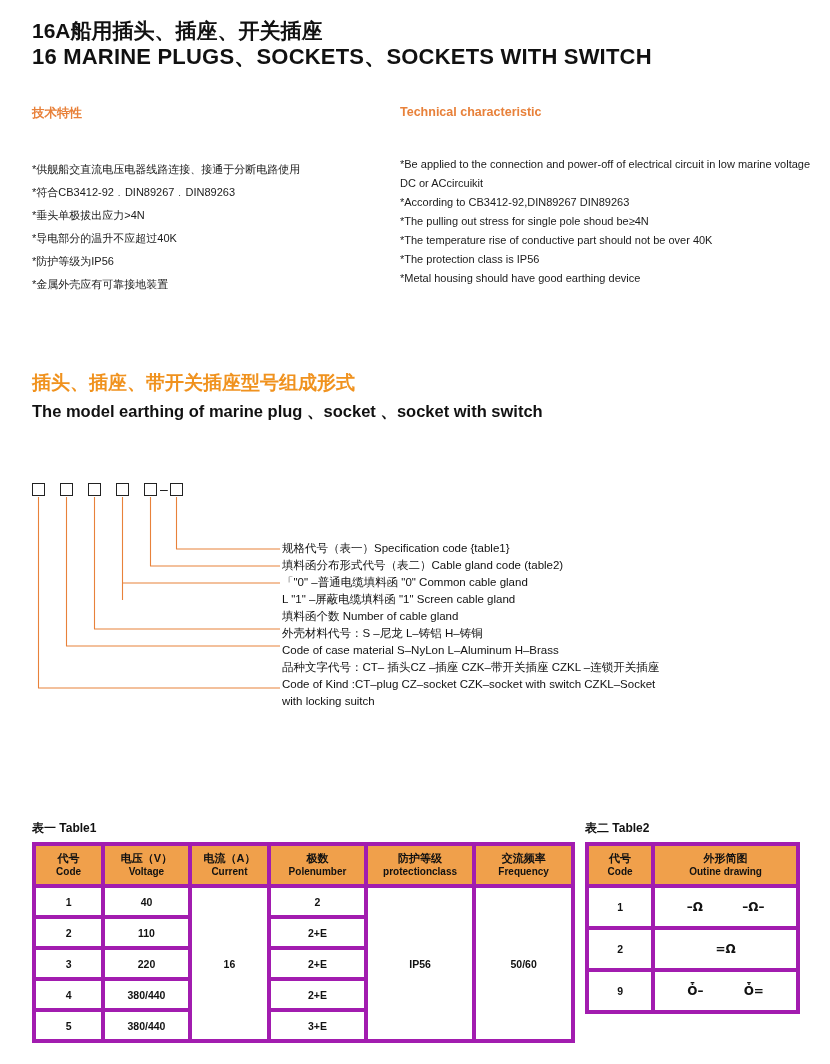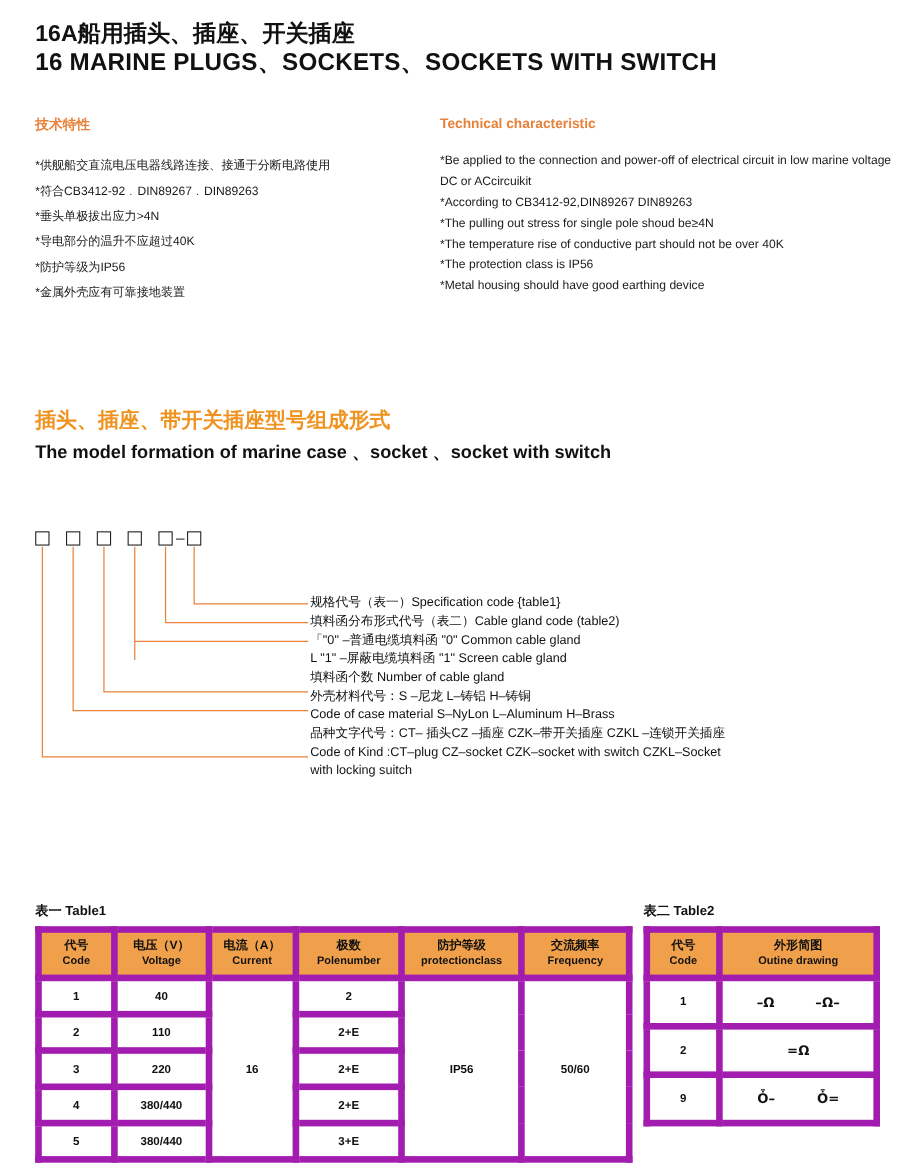--- a/index.html
+++ b/index.html
@@ -71,7 +71,7 @@
     color: #E8813A;
     font-size: 12.5px;
     font-weight: bold;
-    margin-bottom: 18px;
+    margin-bottom: 36px;
   }
   .tech-head.en {
     font-size: 12.5px;

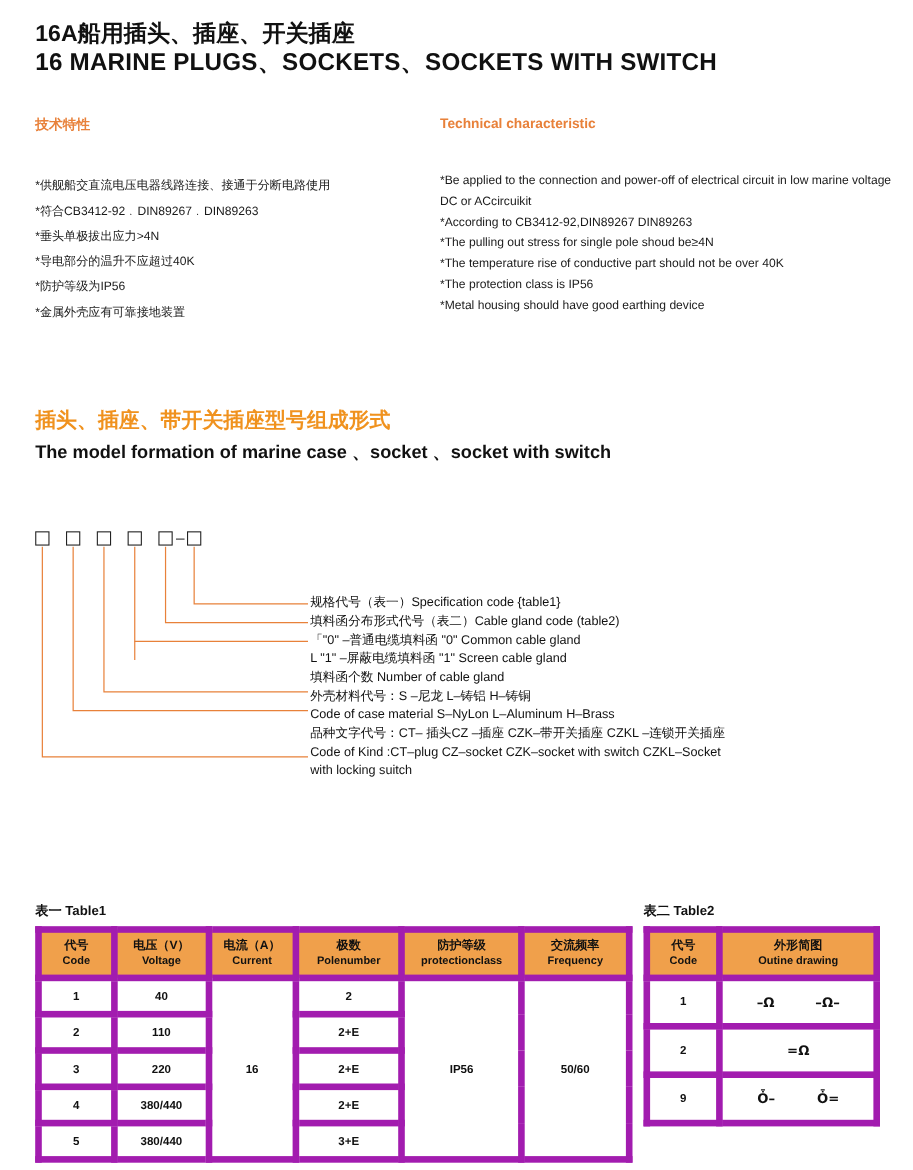--- a/index.html
+++ b/index.html
@@ -240,7 +240,7 @@
 
   <div class="model-sec">
     <div class="model-title-cn">插头、插座、带开关插座型号组成形式</div>
-    <div class="model-title-en">The model formation of marine case 、socket 、socket with switch</div>
+    <div class="model-title-en">The model earthing of marine plug 、socket 、socket with switch</div>
   </div>
 
   <div class="boxes">

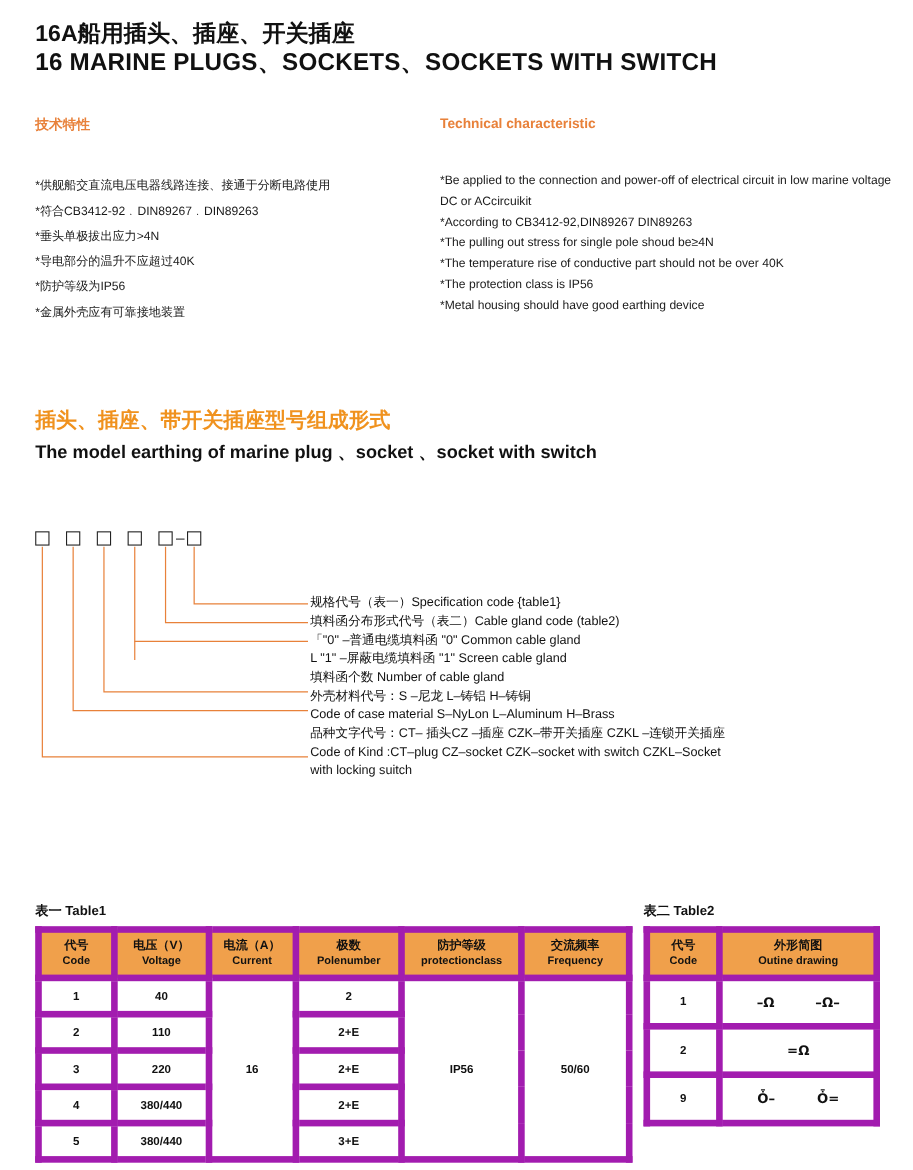--- a/index.html
+++ b/index.html
@@ -175,7 +175,7 @@
     font-size: 10.5px;
   }
   table td, table th {
-    border: 6px solid #a21caf;
+    border: 4px solid #a21caf;
     text-align: center;
     vertical-align: middle;
     padding: 0;

